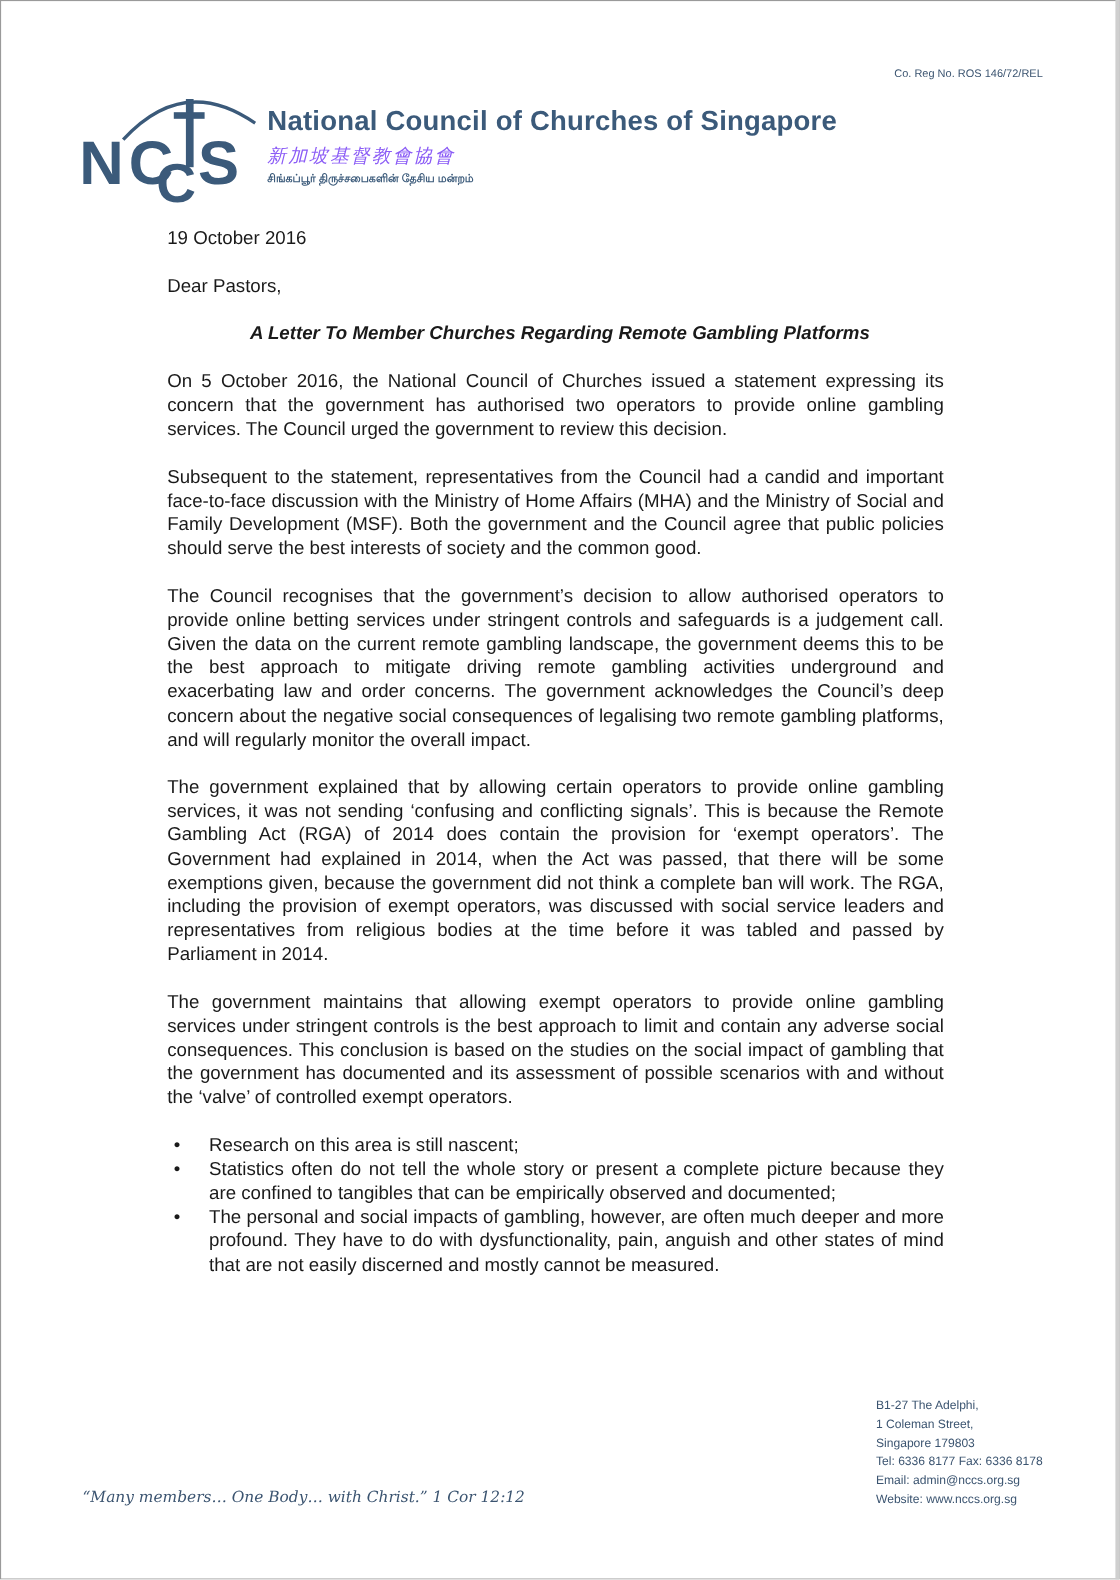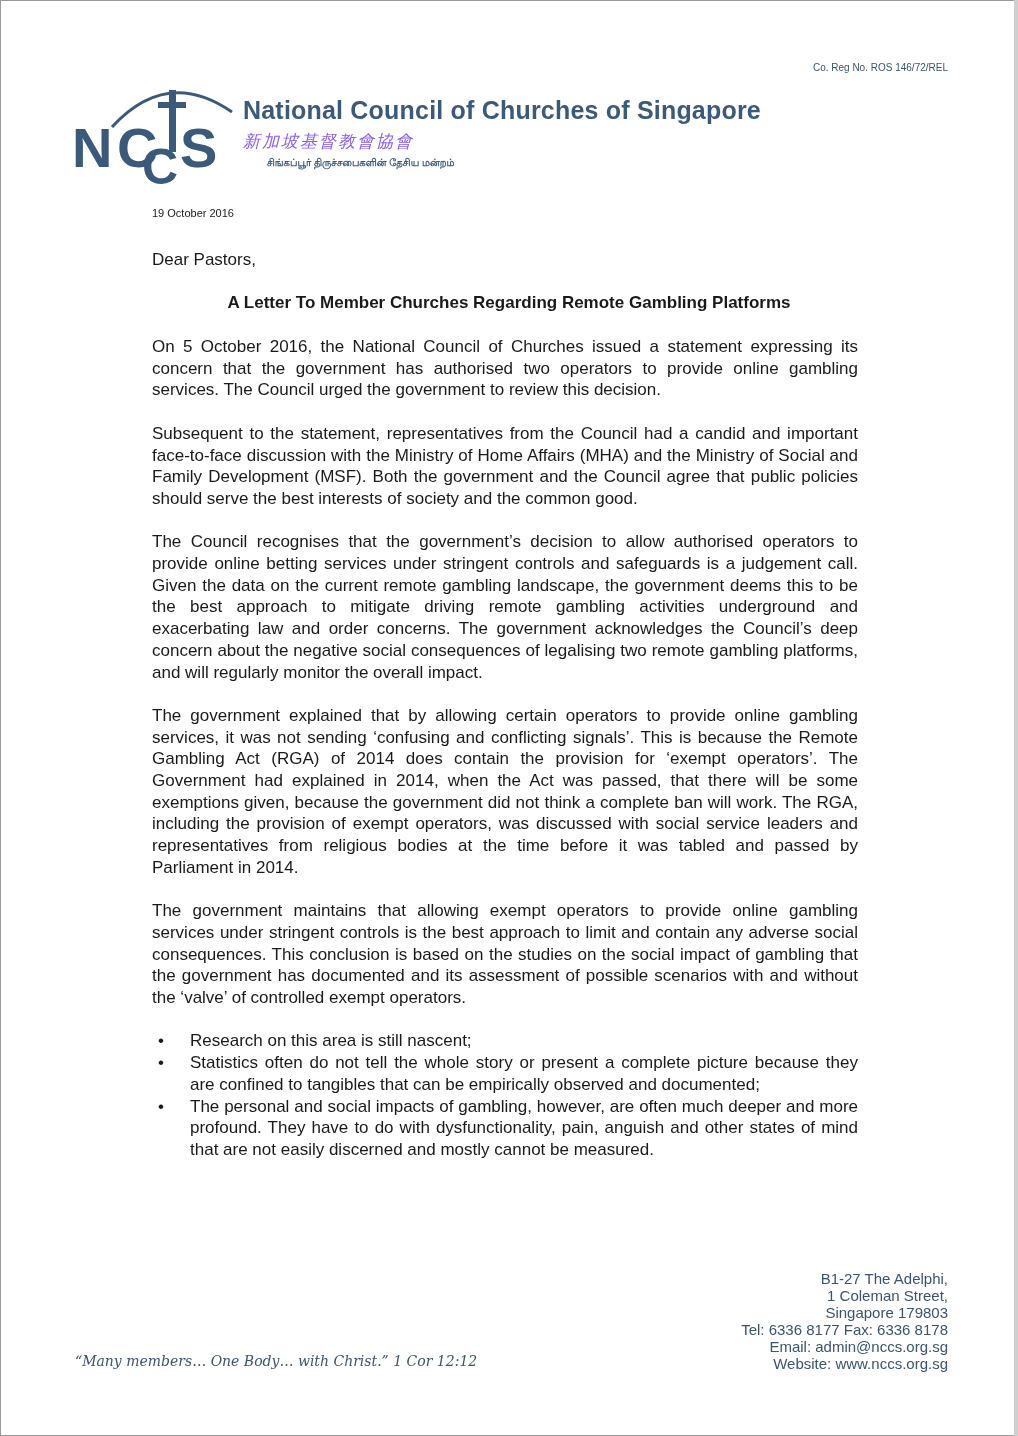--- a/index.html
+++ b/index.html
@@ -13,7 +13,7 @@
   .logo { position: absolute; left: 72px; top: 72px; width: 170px; height: 115px; }
   .org-name { position: absolute; left: 243px; top: 96px; font-size: 25px; color: #3b5a7a; font-weight: bold; letter-spacing: 0.2px; }
   .org-cn { position: absolute; left: 243px; top: 130px; font-size: 17px; color: #8b5cf6; font-family: "DejaVu Serif", serif; letter-spacing: 2px; font-style: italic; }
-  .org-ta { position: absolute; left: 243px; top: 157px; font-size: 10px; color: #3b5a7a; font-weight: bold; margin-left: 24px; }
+  .org-ta { position: absolute; left: 243px; top: 157px; font-size: 10px; color: #3b5a7a; font-weight: bold; }
   .date { position: absolute; left: 152px; top: 207px; font-size: 11px; }
   .salutation { position: absolute; left: 152px; top: 250px; font-size: 17px; }
   .subject { position: absolute; left: 0; right: 0; top: 293px; text-align: center; font-size: 17px; font-weight: bold; }

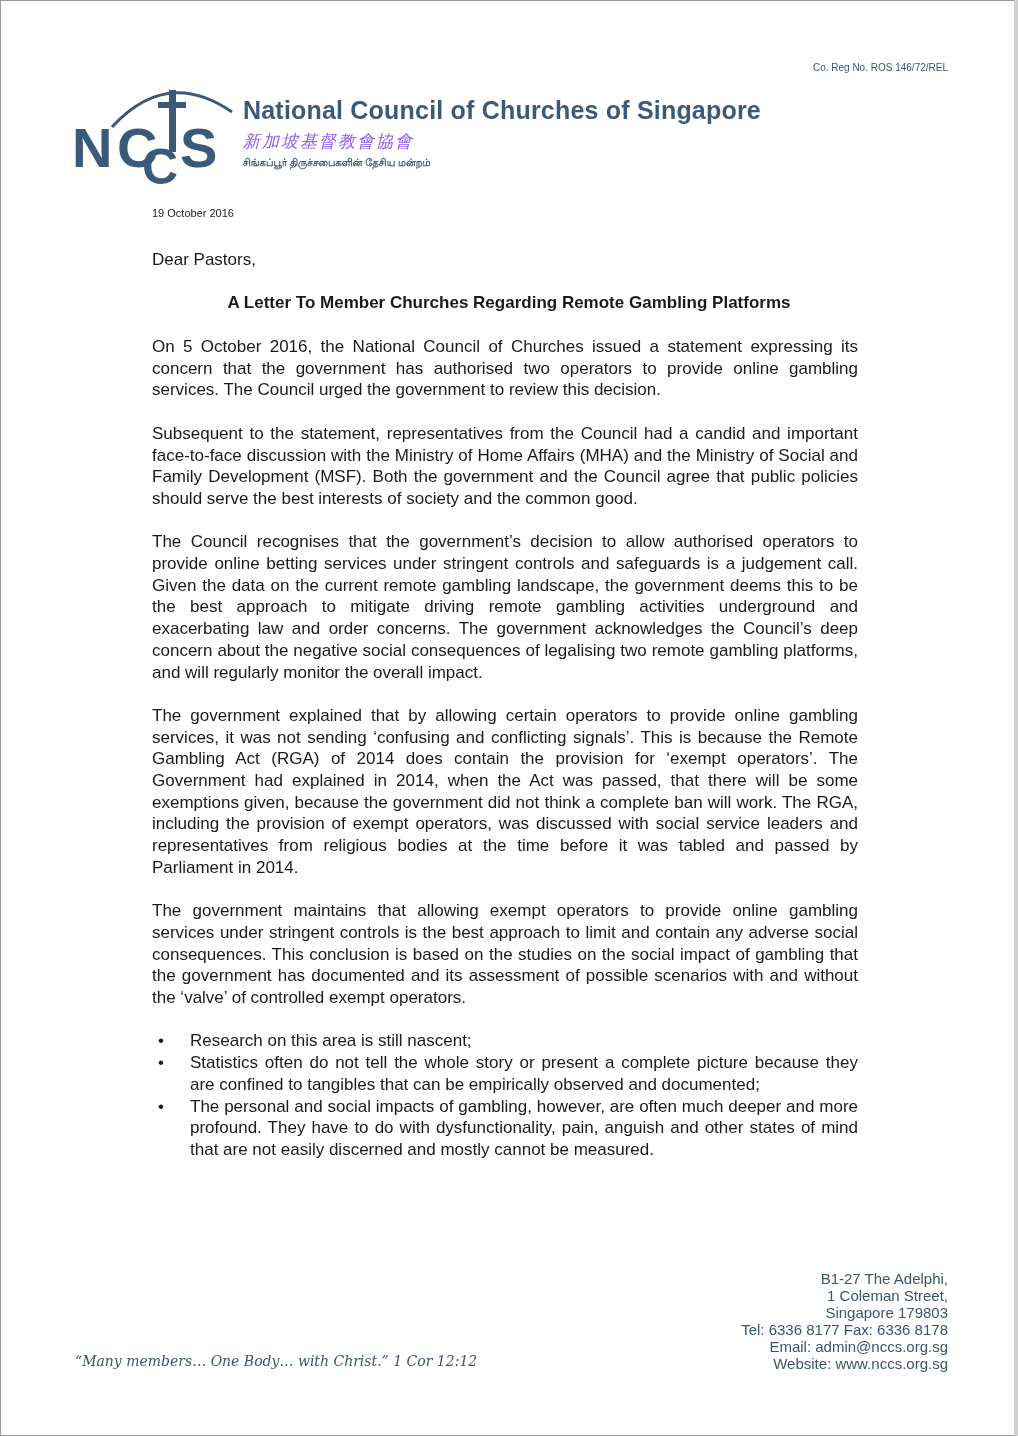--- a/index.html
+++ b/index.html
@@ -14,7 +14,7 @@
   .org-name { position: absolute; left: 243px; top: 96px; font-size: 25px; color: #3b5a7a; font-weight: bold; letter-spacing: 0.2px; }
   .org-cn { position: absolute; left: 243px; top: 130px; font-size: 17px; color: #8b5cf6; font-family: "DejaVu Serif", serif; letter-spacing: 2px; font-style: italic; }
   .org-ta { position: absolute; left: 243px; top: 157px; font-size: 10px; color: #3b5a7a; font-weight: bold; }
-  .date { position: absolute; left: 152px; top: 207px; font-size: 11px; }
+  .date { position: absolute; left: 152px; top: 207px; font-size: 17px; }
   .salutation { position: absolute; left: 152px; top: 250px; font-size: 17px; }
   .subject { position: absolute; left: 0; right: 0; top: 293px; text-align: center; font-size: 17px; font-weight: bold; }
   .body-text { position: absolute; left: 152px; top: 336px; width: 706px; font-size: 17px; line-height: 21.7px; text-align: justify; }

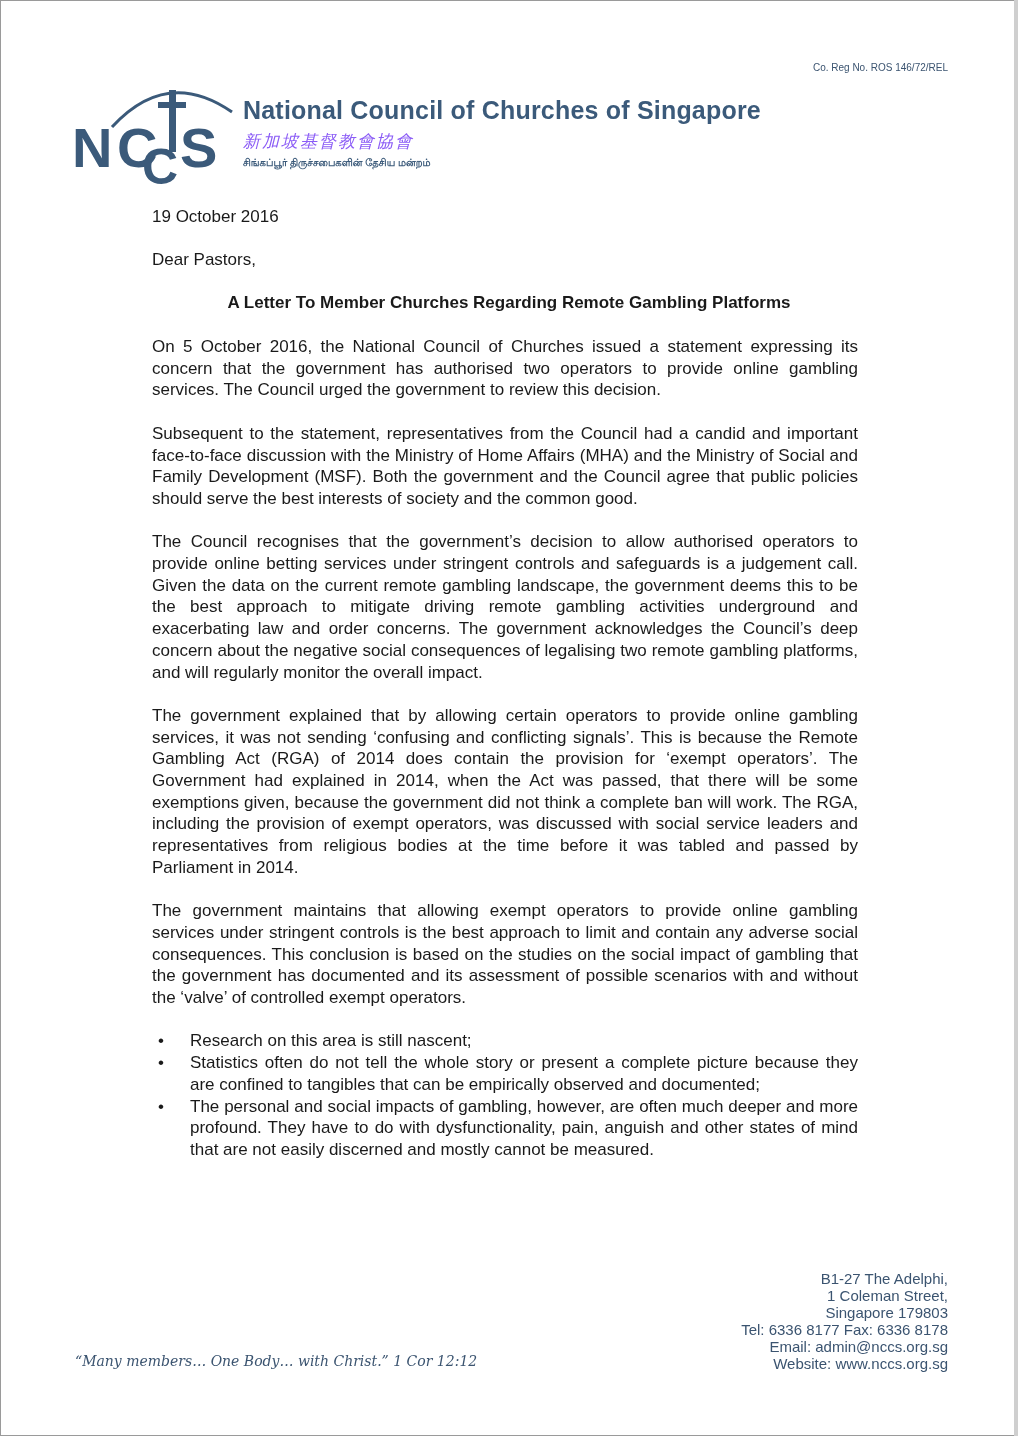--- a/index.html
+++ b/index.html
@@ -16,7 +16,7 @@
   .org-ta { position: absolute; left: 243px; top: 157px; font-size: 10px; color: #3b5a7a; font-weight: bold; }
   .date { position: absolute; left: 152px; top: 207px; font-size: 17px; }
   .salutation { position: absolute; left: 152px; top: 250px; font-size: 17px; }
-  .subject { position: absolute; left: 0; right: 0; top: 293px; text-align: center; font-size: 17px; font-weight: bold; }
+  .subject { position: absolute; left: 0; right: 0; top: 293px; text-align: center; font-size: 17px; font-weight: bold; font-style: italic; }
   .body-text { position: absolute; left: 152px; top: 336px; width: 706px; font-size: 17px; line-height: 21.7px; text-align: justify; }
   .body-text p { margin: 0 0 21.7px 0; }
   .bullets { list-style: none; margin: 0; padding: 0; }

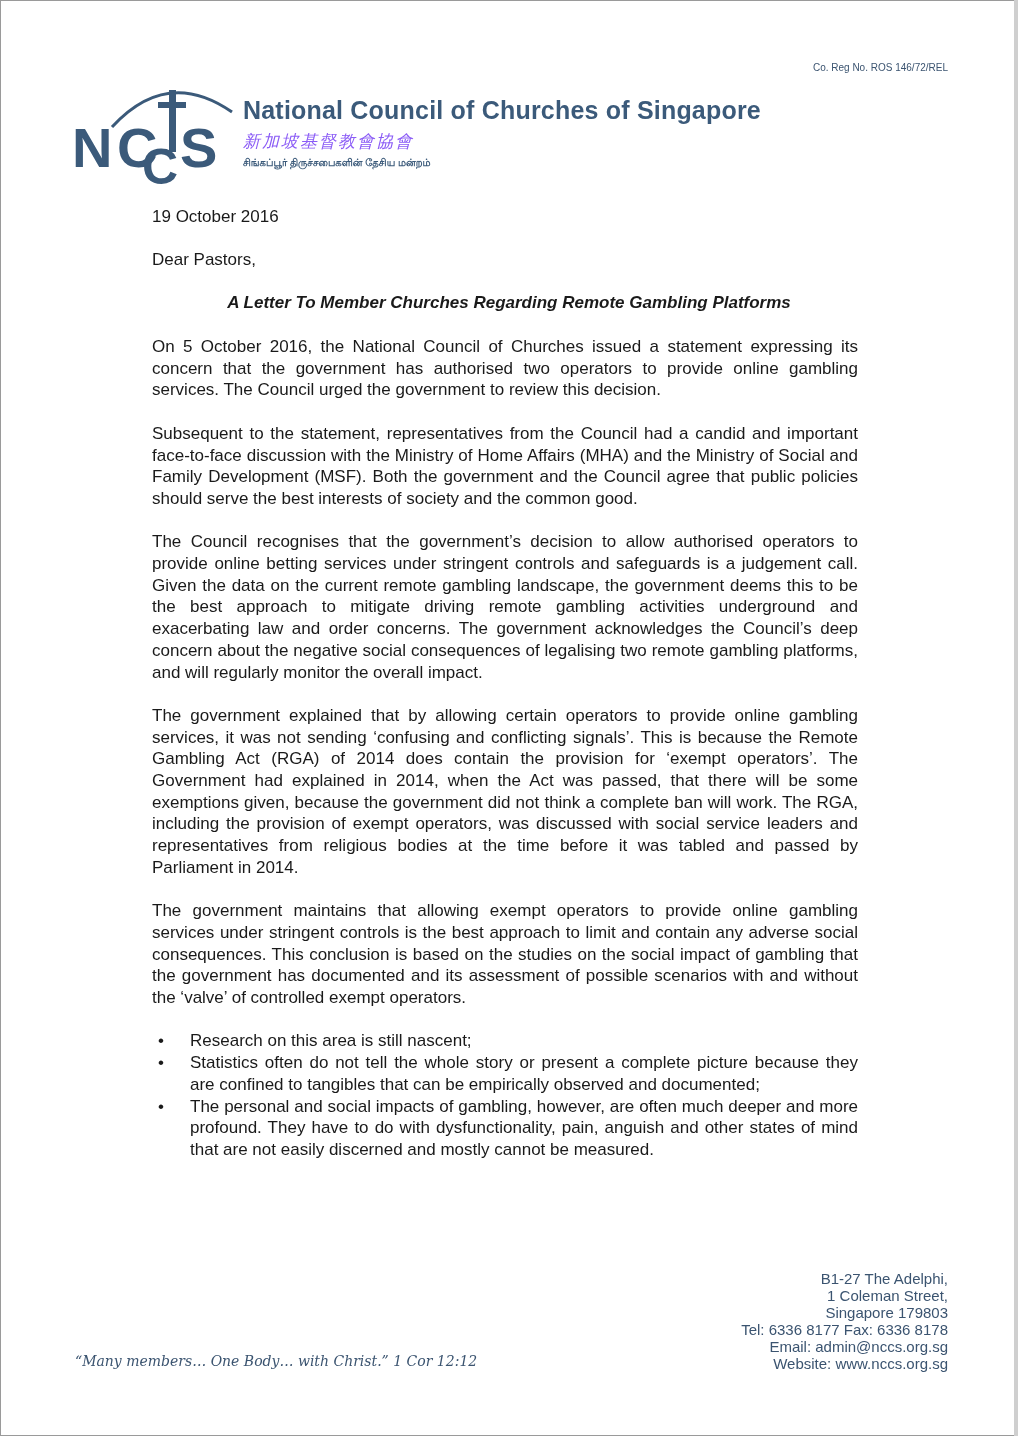--- a/index.html
+++ b/index.html
@@ -22,7 +22,7 @@
   .bullets { list-style: none; margin: 0; padding: 0; }
   .bullets li { position: relative; padding-left: 38px; margin: 0; }
   .bullets li .dot { position: absolute; left: 6px; top: 0; }
-  .address { position: absolute; right: 70px; top: 1270px; text-align: right; font-size: 15px; line-height: 17px; color: #3b5470; }
+  .address { position: absolute; right: 70px; top: 1270px; text-align: left; font-size: 11px; line-height: 17px; color: #3b5470; }
   .motto { position: absolute; left: 75px; top: 1353px; font-size: 14px; font-style: italic; color: #3b5470; font-family: "DejaVu Serif", serif; }
 </style>
 </head>

